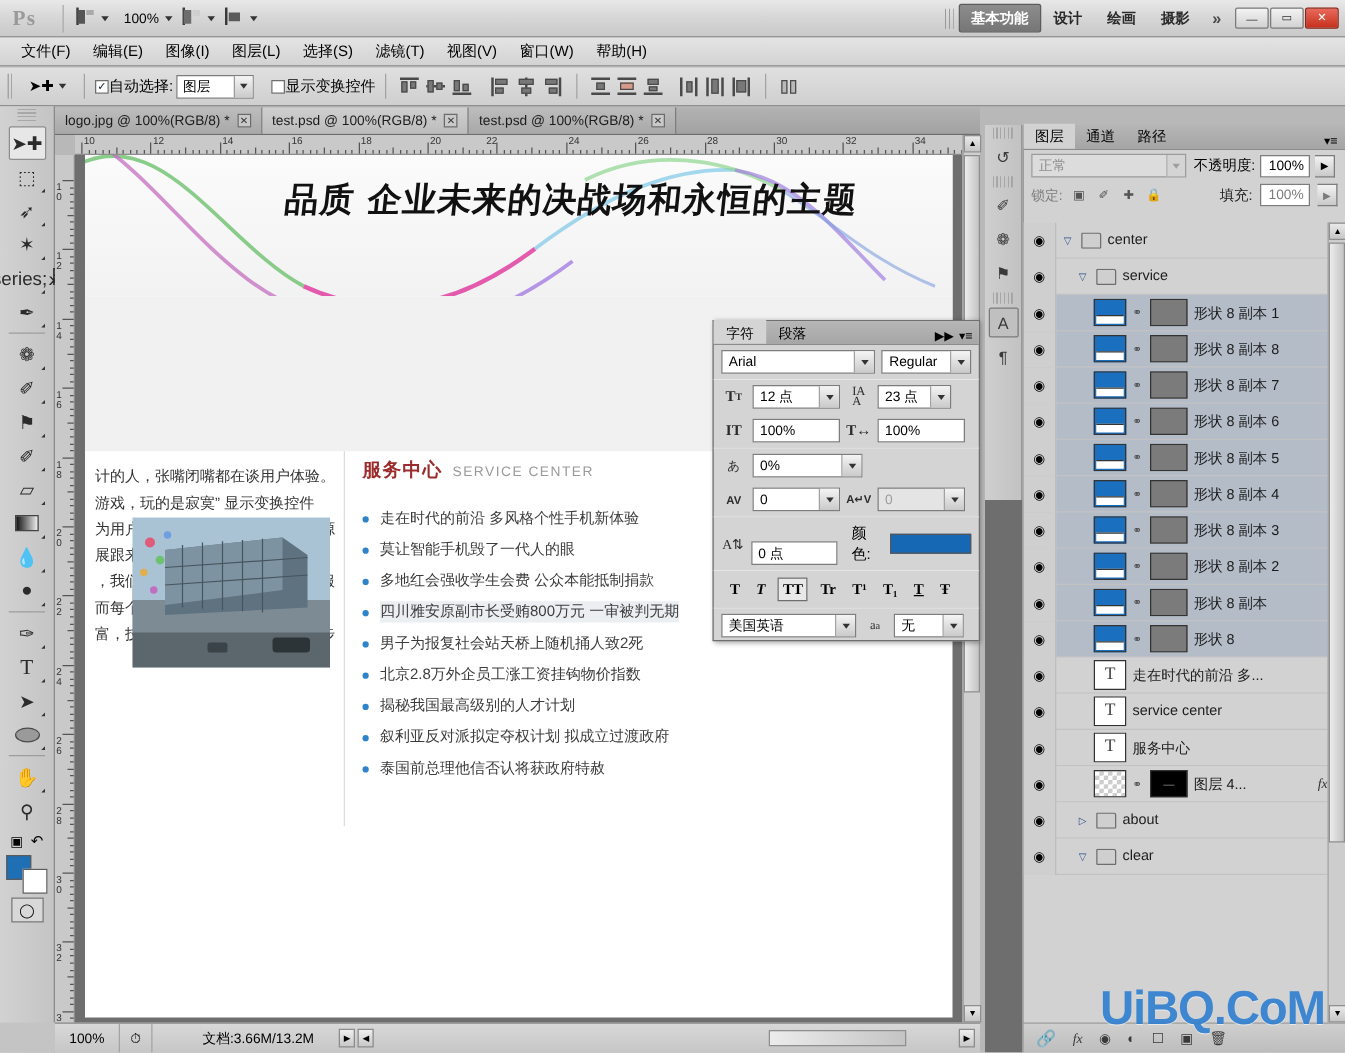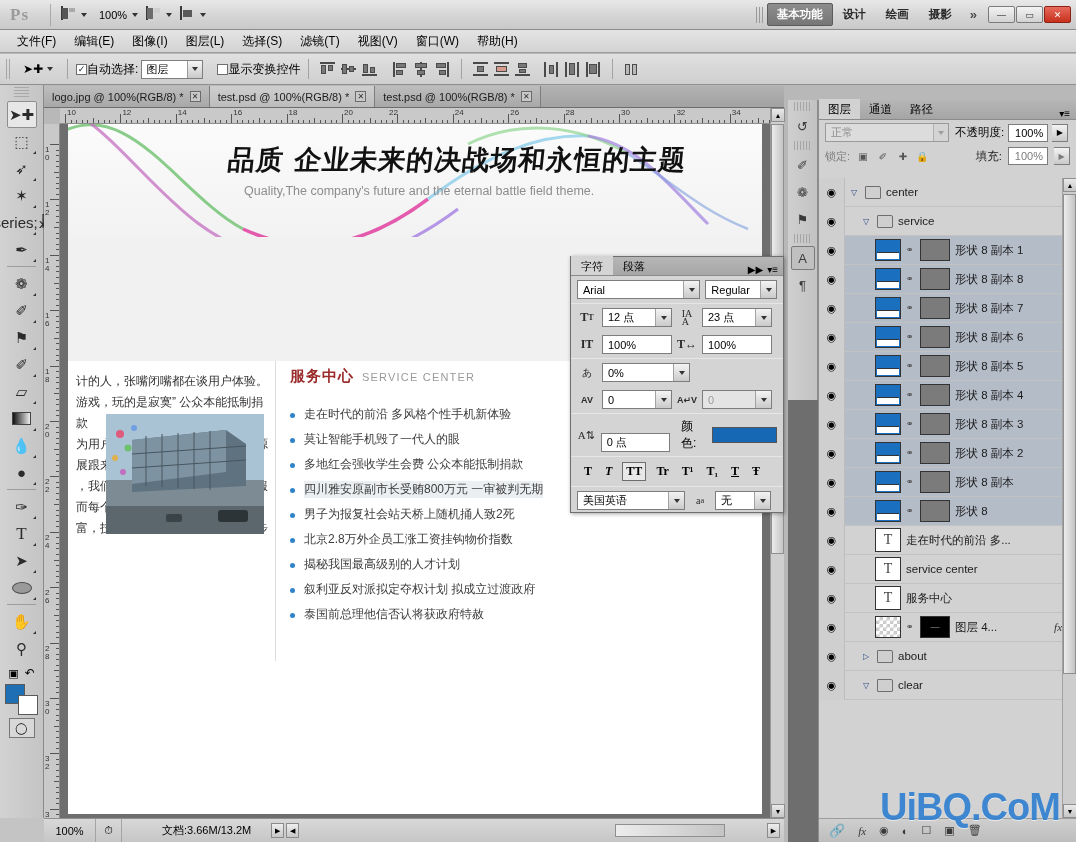--- a/index.html
+++ b/index.html
@@ -801,7 +801,6 @@
           <path d="M 560 30 C 600 55 630 85 680 105" stroke="#7fa0e0" stroke-width="2.5" fill="none" opacity=".6"></path>
         </svg>
         <div class="banner-title">品质 企业未来的决战场和永恒的主题</div>
-        <div class="banner-sub">Quality,The company's future and the eternal battle field theme.</div>
       </div>
 
       <div class="midband"></div>

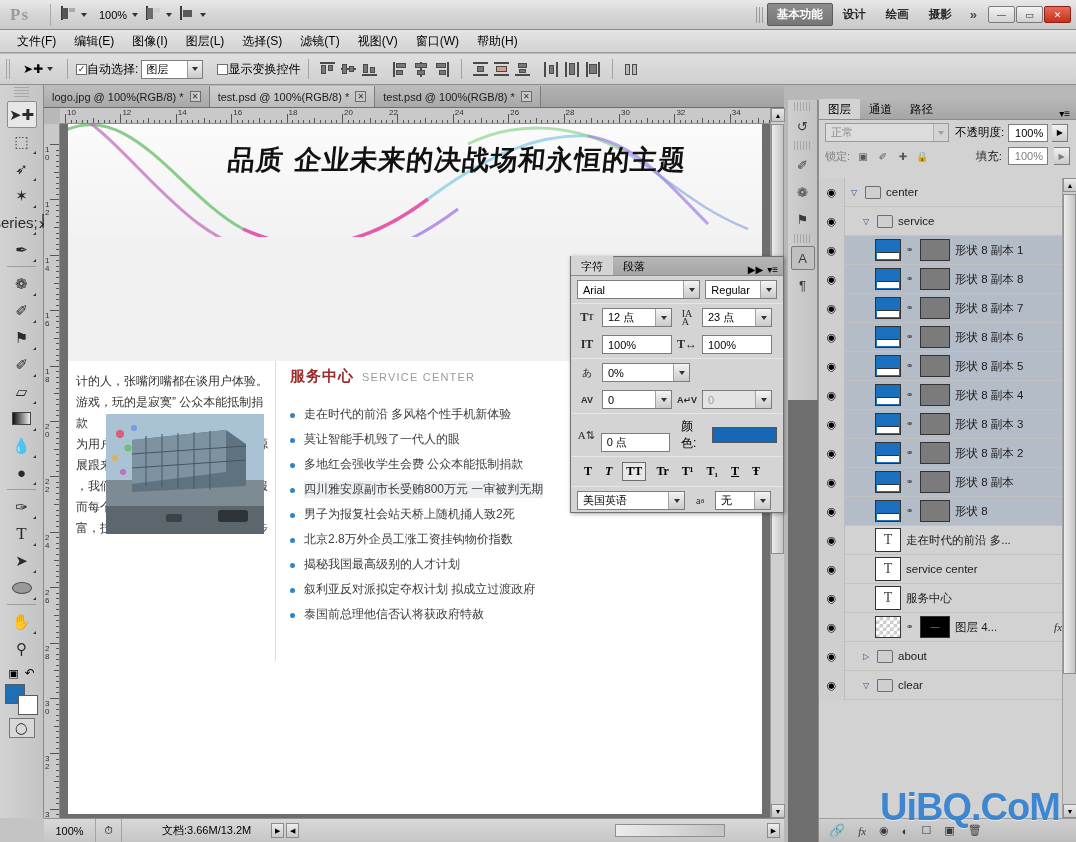--- a/index.html
+++ b/index.html
@@ -944,7 +944,7 @@
           </span>
       </span>
       <span class="cp-ico" style="font-family:'Liberation Serif',serif;font-size:10px;line-height:8px;">IA<br>A</span>
-      <span class="cfield" style="width:70px;">
+      <span class="cfield" style="width:59px;">
         <span>23 点</span>
         <span class="dd">
             <i class="caret"></i>

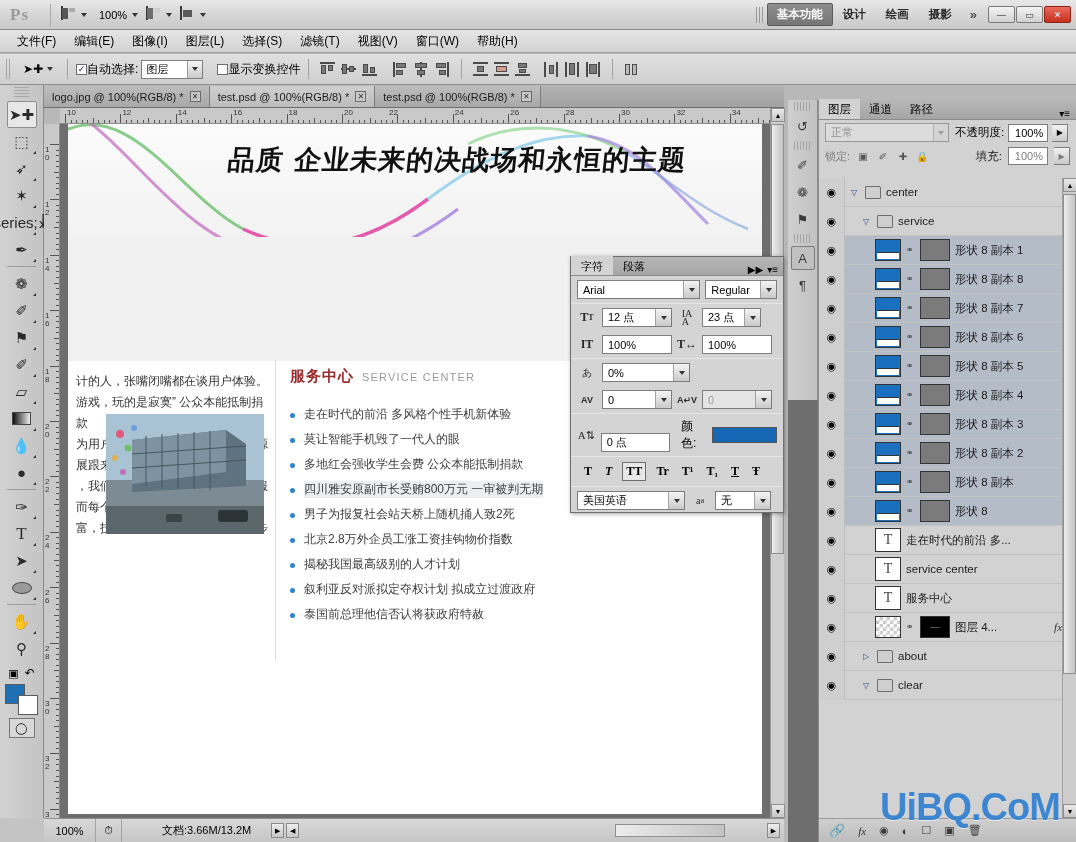--- a/index.html
+++ b/index.html
@@ -807,7 +807,7 @@
 
       <div class="leftcol">
         <div>计的人，张嘴闭嘴都在谈用户体验。</div>
-        <div>游戏，玩的是寂寞” 公众本能抵制捐款</div>
+        <div>游戏，玩的是寂寞” 显示变换控件</div>
         <div>为用户体验？下面我们就来追根溯源</div>
         <div>展跟来的。</div>
         <div>，我们的供给物分：产品、商品、服</div>

